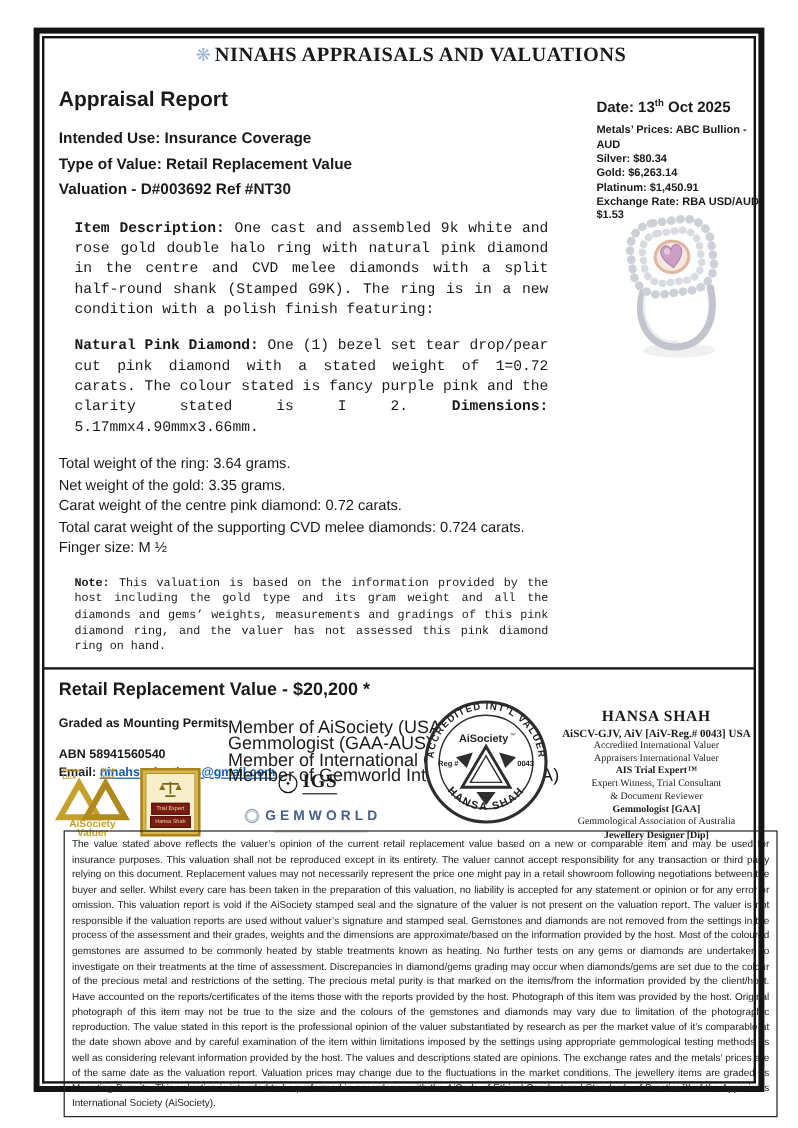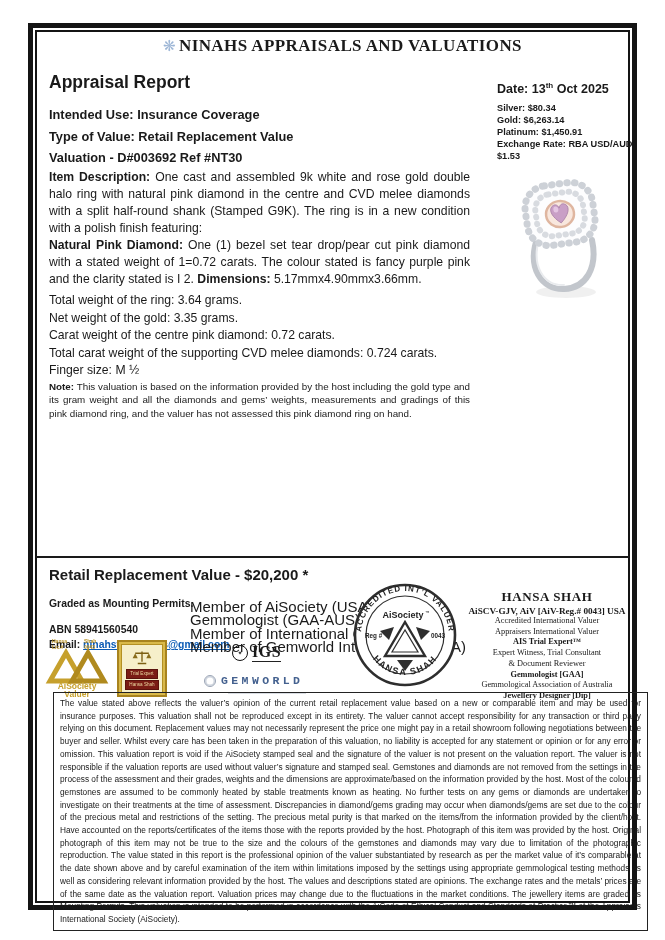--- a/index.html
+++ b/index.html
@@ -82,6 +82,7 @@
   </div>
 
   <div class="metals">
+    <div>Metals’ Prices: ABC Bullion - AUD</div>
     <div>Silver: $80.34</div>
     <div>Gold: $6,263.14</div>
     <div>Platinum: $1,450.91</div>

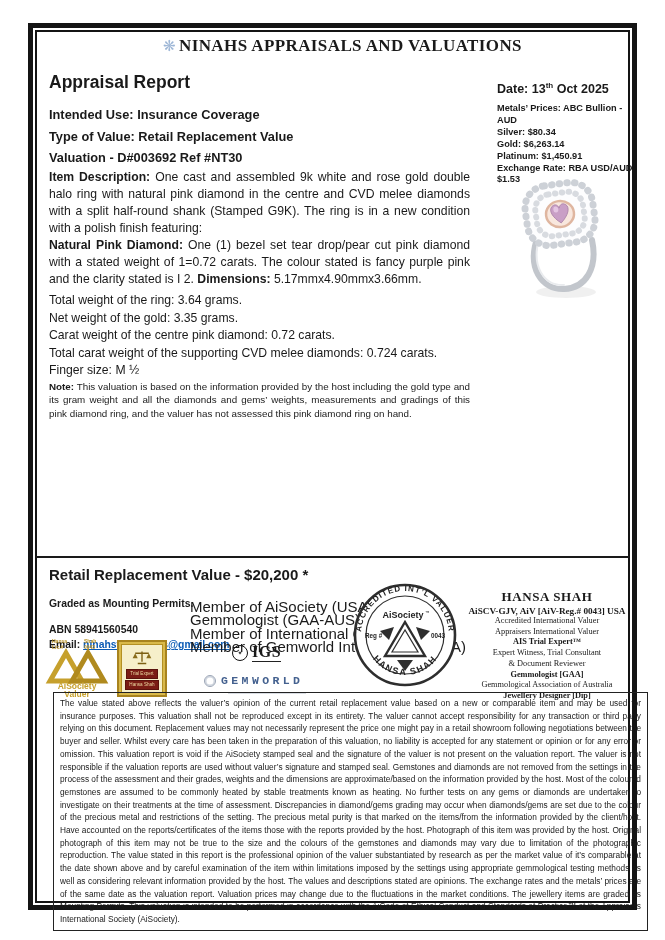--- a/index.html
+++ b/index.html
@@ -19,7 +19,7 @@
   .meta{position:absolute;left:49px;top:104px;font-size:12.8px;font-weight:bold;line-height:21.5px;}
   
   .flow{position:absolute;left:49px;top:169px;width:421px;font-size:12.2px;line-height:17px;text-align:justify;}
-  .flow p{margin:0;}
+  .flow p{margin:13px;font-family:Liberation Mono, monospace;}
   .weights{margin-top:4px;text-align:left;line-height:17.6px;}
   .note{margin-top:2px;font-size:9.8px;line-height:13.3px;text-align:justify;}
   

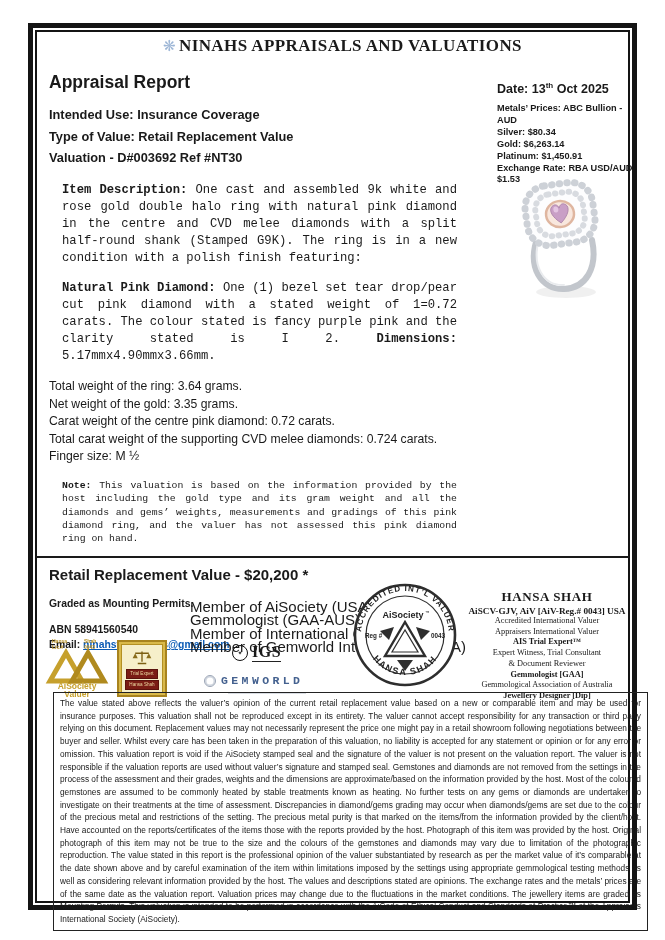--- a/index.html
+++ b/index.html
@@ -48,7 +48,7 @@
             border-bottom:1.5px solid #222;padding-bottom:0;}
   .gemworld{position:absolute;left:204px;top:674px;display:flex;align-items:center;gap:5px;}
   .gw-icon{width:10px;height:10px;border:1.5px solid #9aa4b5;border-radius:50%;box-shadow:inset 0 0 0 1.5px #cfd5de;}
-  .gw-text{font-size:11.5px;font-weight:bold;letter-spacing:3.4px;color:#44618f;font-family:Liberation Mono, monospace;}
+  .gw-text{font-size:11.5px;font-weight:bold;letter-spacing:3.4px;color:#44618f;}
   .gw-caption{position:absolute;left:228px;top:692px;width:78px;height:2px;background:#d9dde3;}
   
   .stamp{position:absolute;left:352px;top:582px;}

